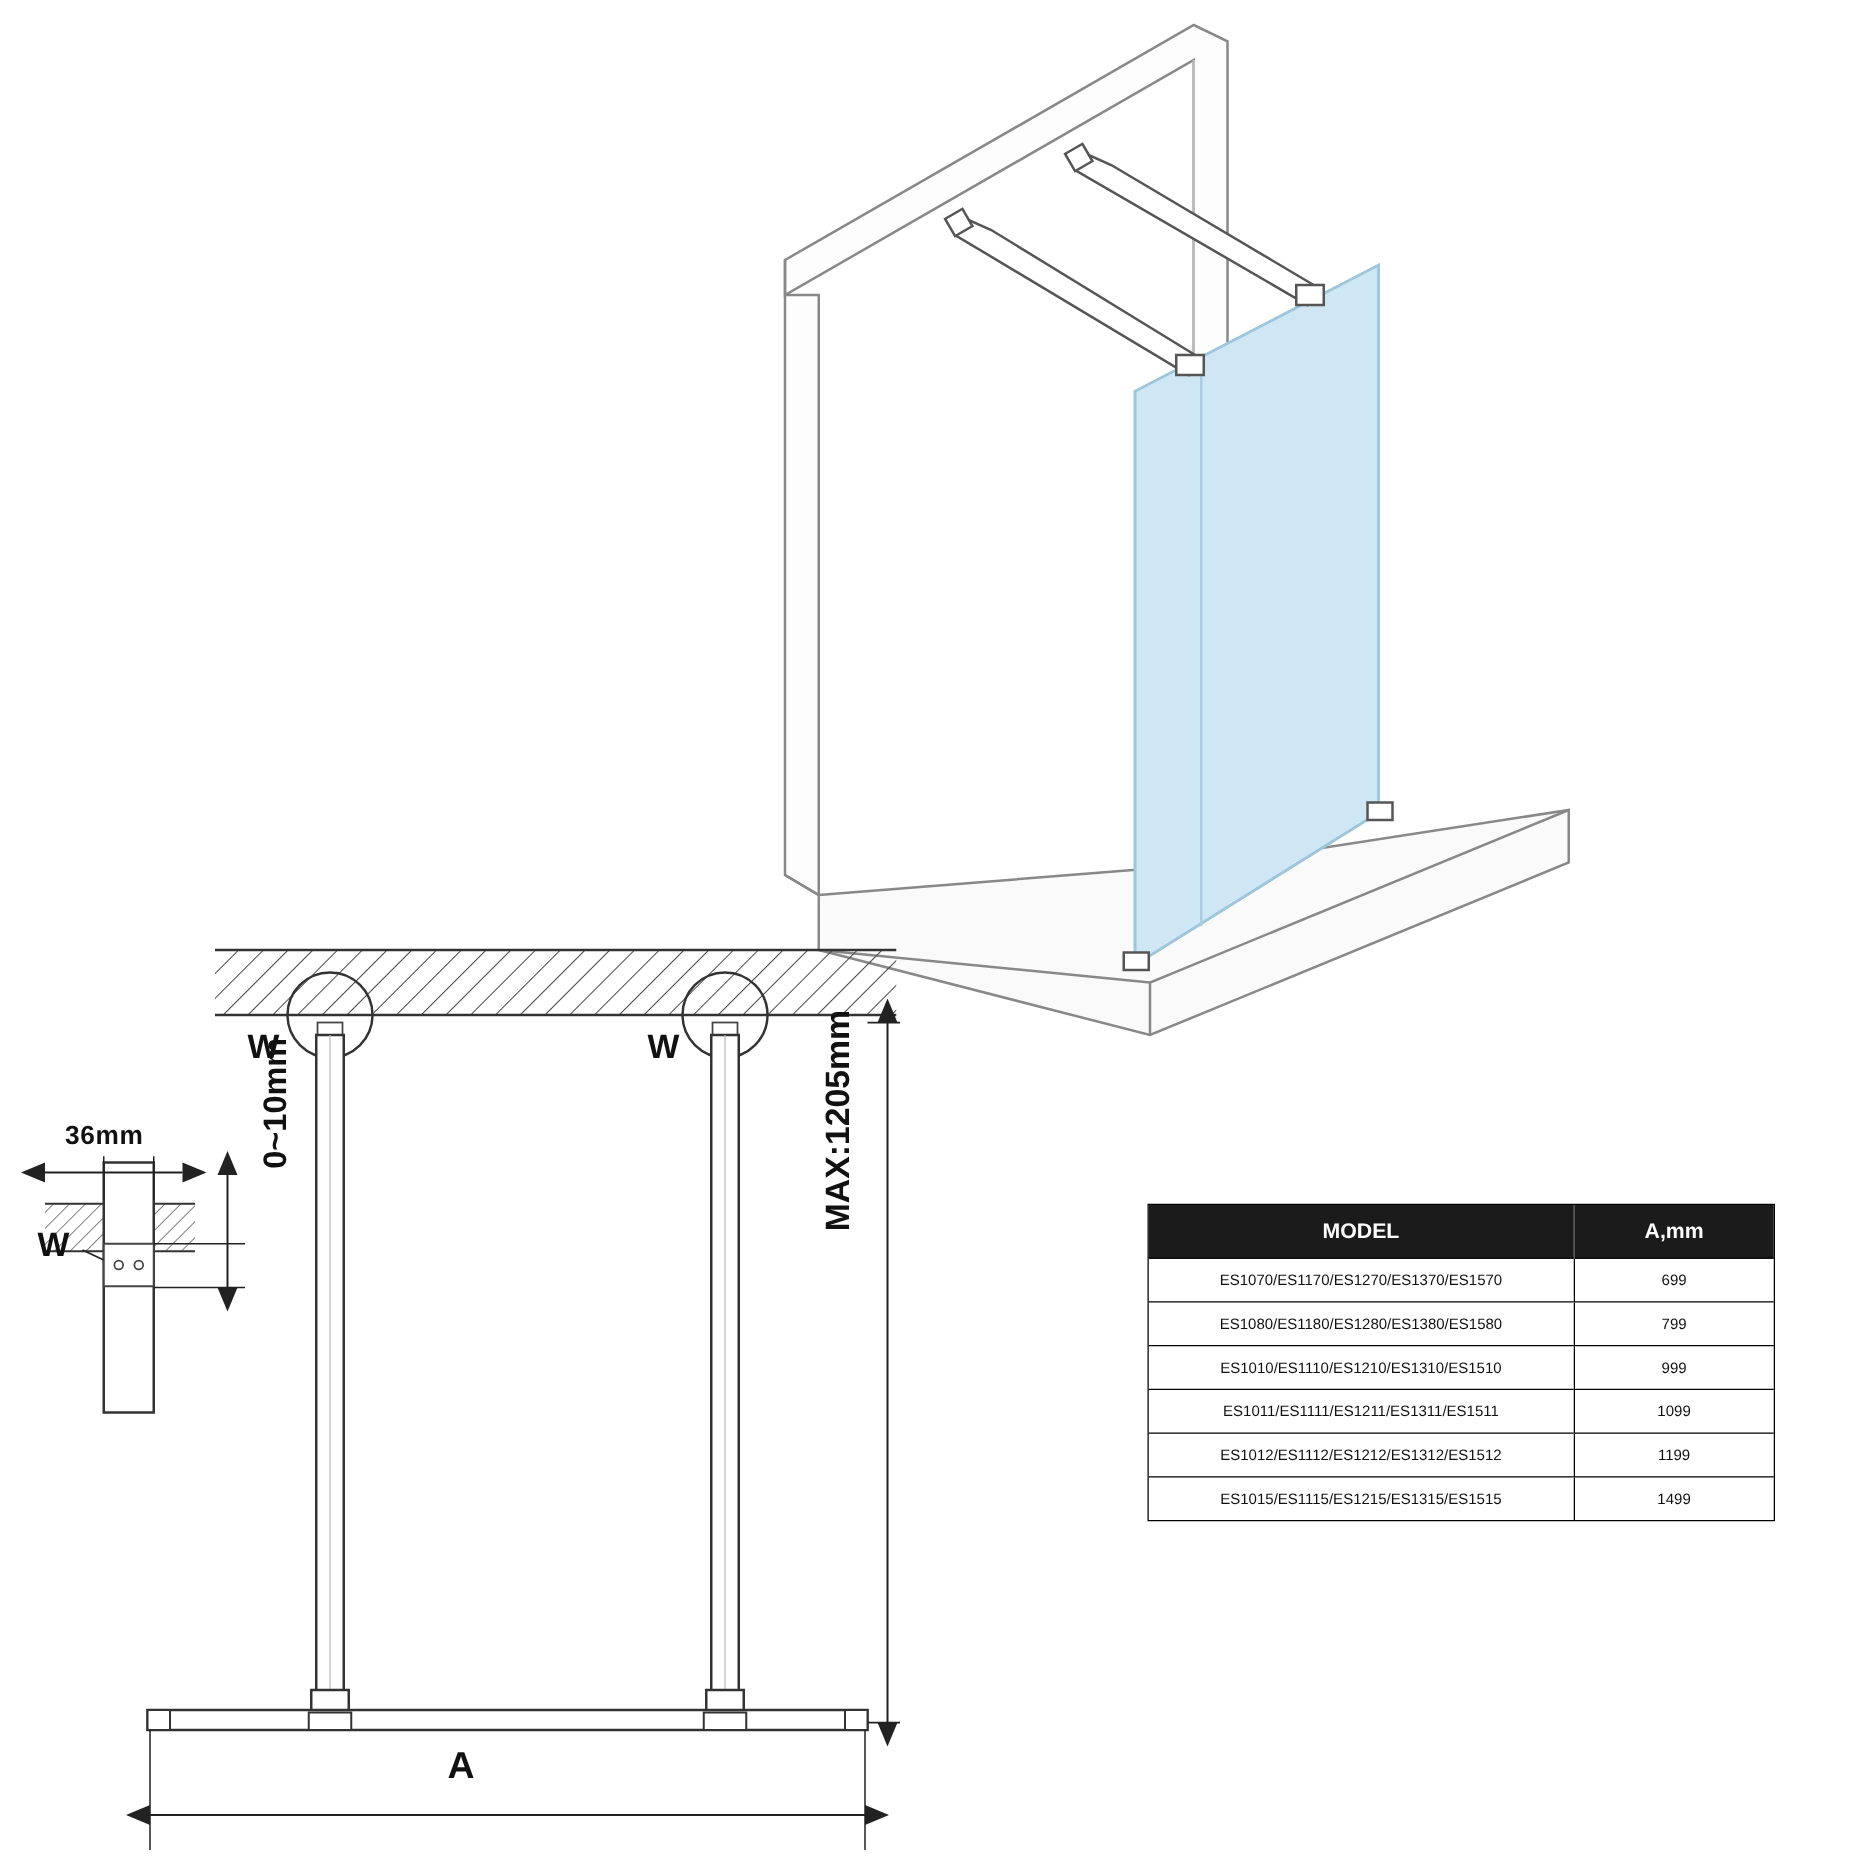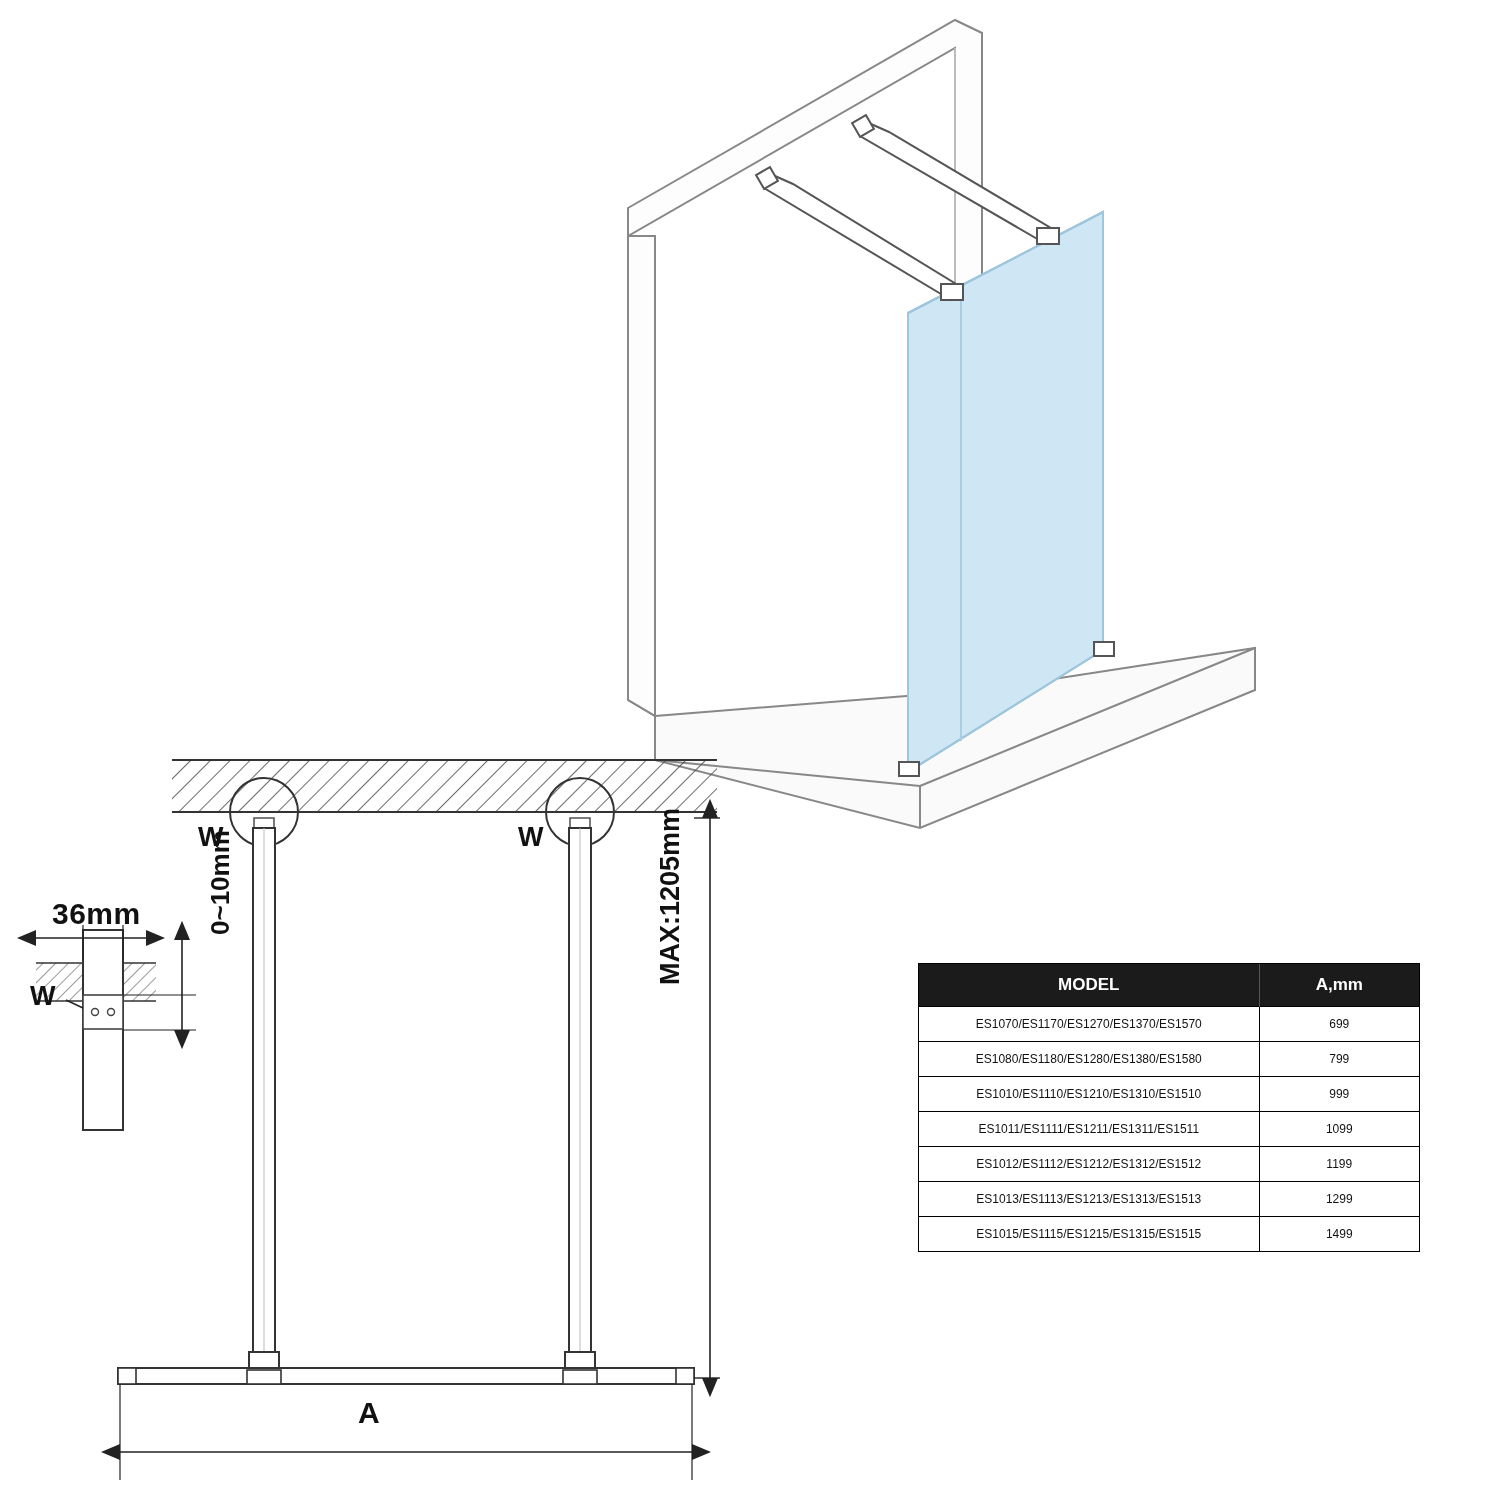--- a/index.html
+++ b/index.html
@@ -20,7 +20,7 @@
 
   
   .lbl{position:absolute;font-weight:bold;color:#111;}
-  .lbl-36{left:52px;top:897px;font-size:30px;letter-spacing:0.5px;}
+  .lbl-36{left:52px;top:897px;font-size:21px;letter-spacing:0.5px;}
   .lbl-w1{left:198px;top:822px;font-size:27px;}
   .lbl-w2{left:518px;top:822px;font-size:27px;}
   .lbl-w3{left:30px;top:981px;font-size:27px;}

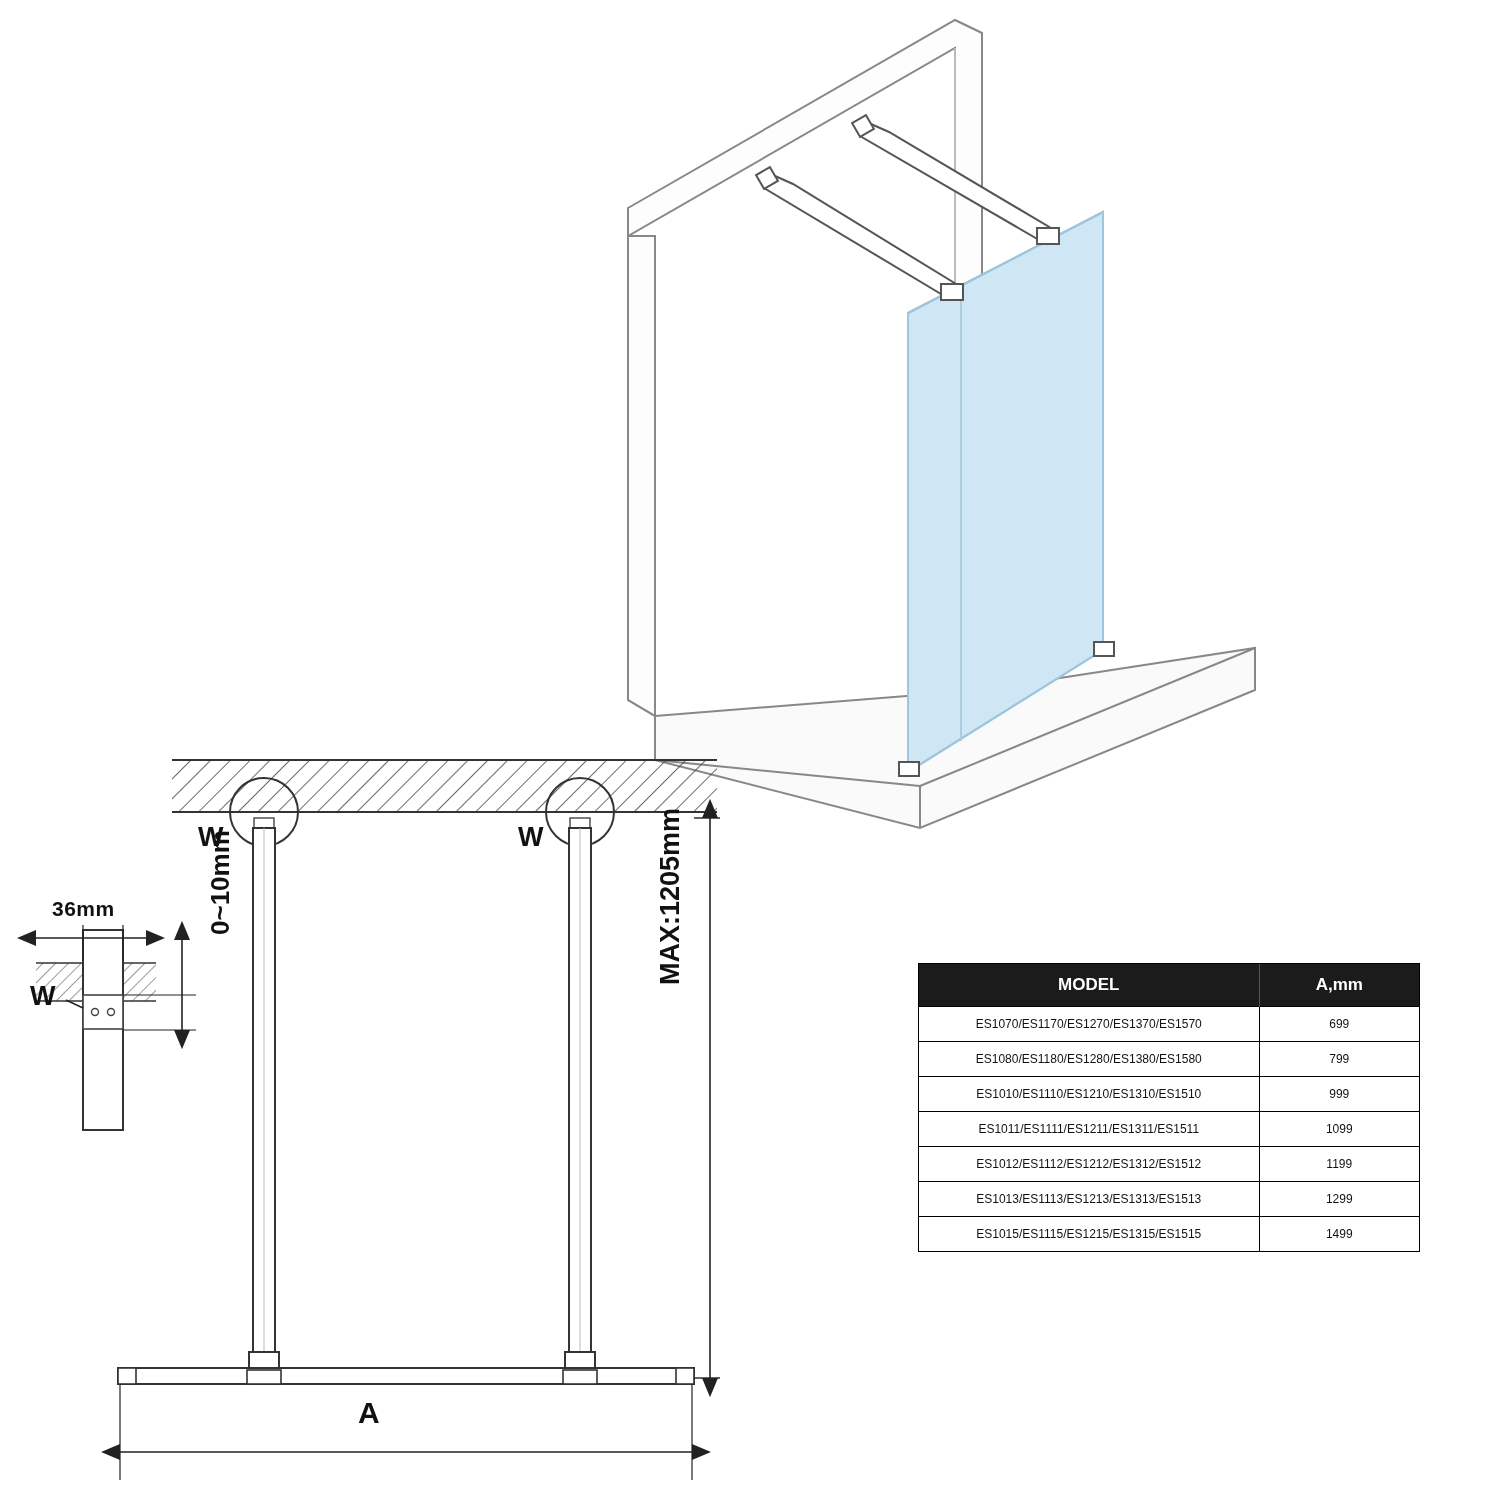--- a/index.html
+++ b/index.html
@@ -174,10 +174,6 @@
             <td class="val">1199</td>
           </tr>
           <tr>
-            <td class="model">ES1013/ES1113/ES1213/ES1313/ES1513</td>
-            <td class="val">1299</td>
-          </tr>
-          <tr>
             <td class="model">ES1015/ES1115/ES1215/ES1315/ES1515</td>
             <td class="val">1499</td>
           </tr>

